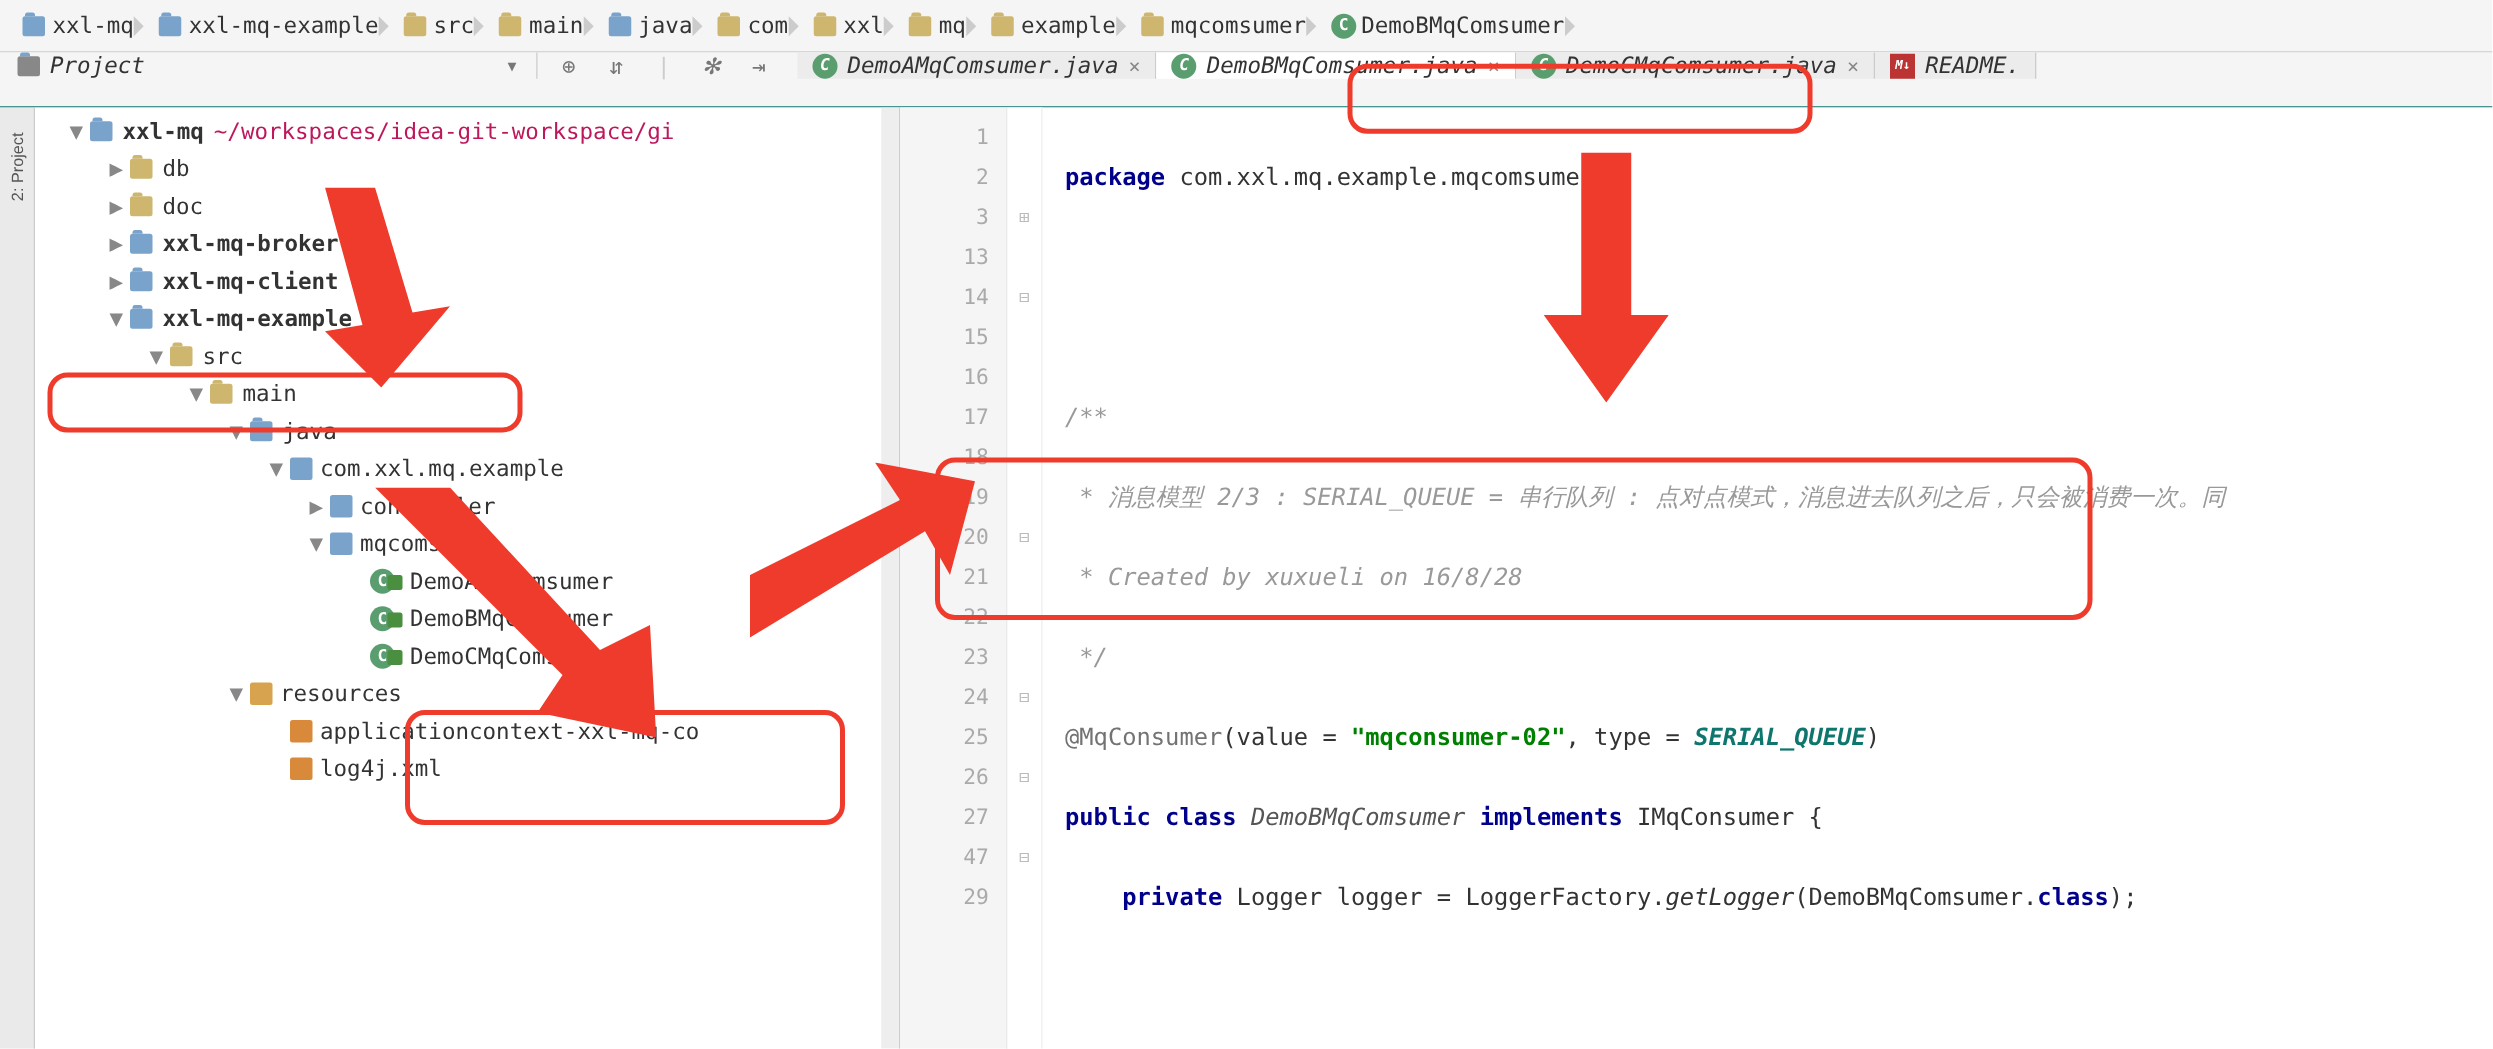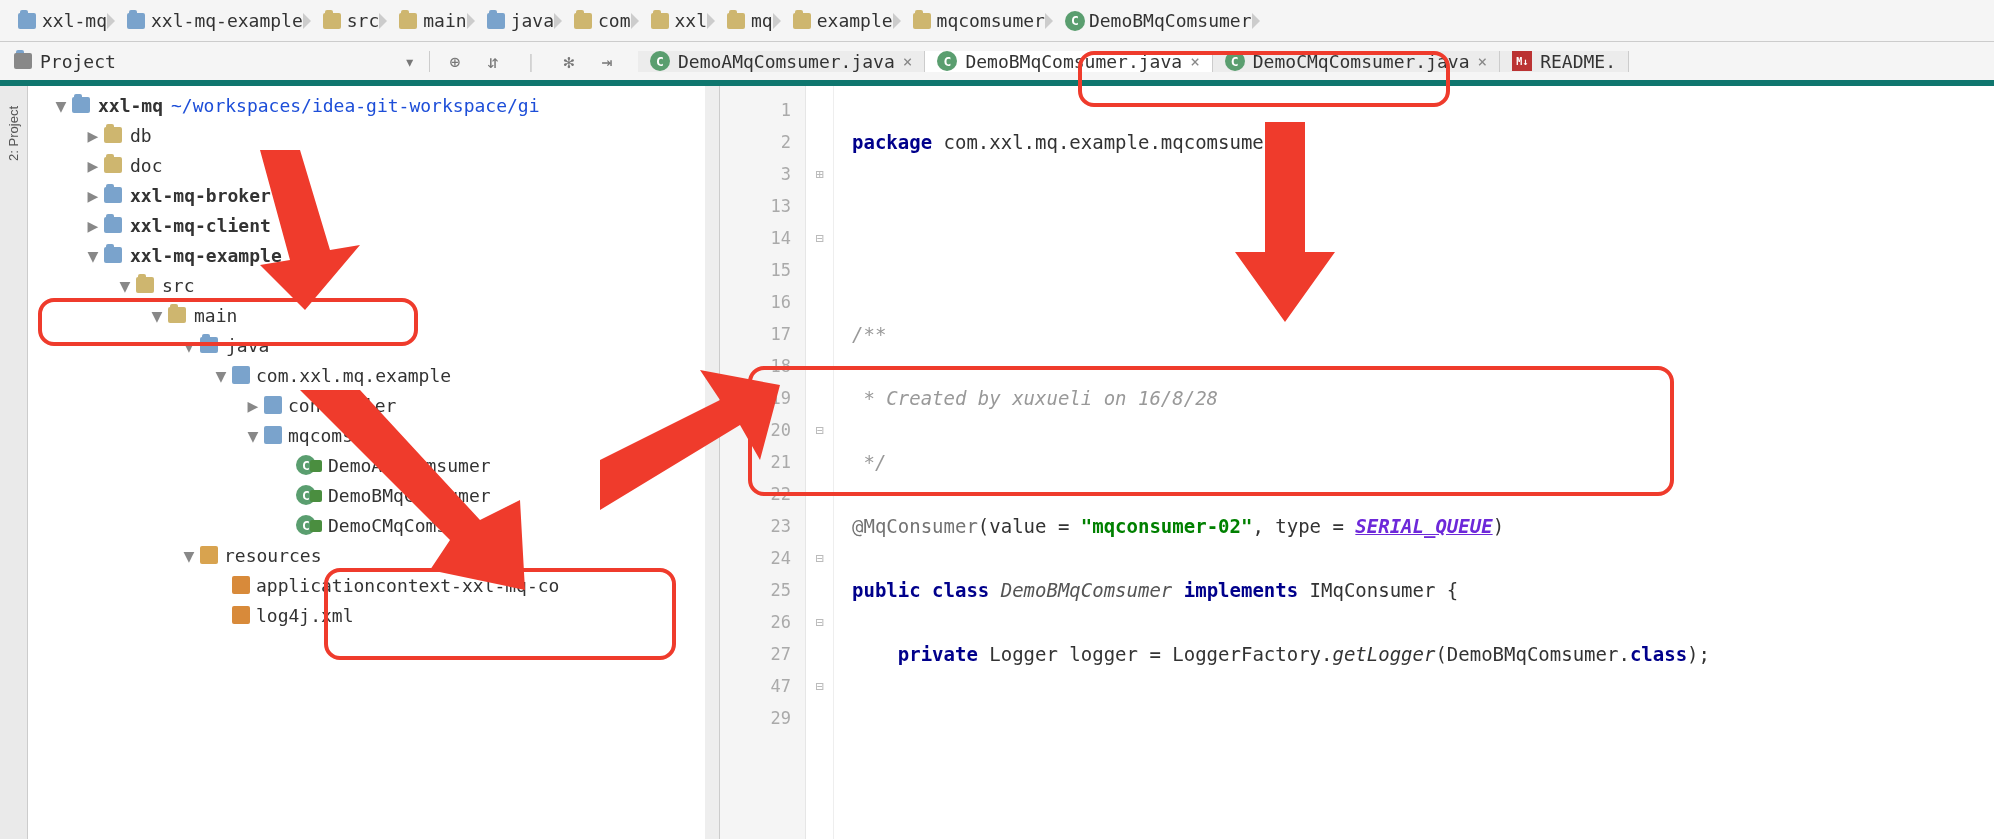--- a/index.html
+++ b/index.html
@@ -16,7 +16,7 @@
 .cicon{width:20px;height:20px;border-radius:50%;background:#5a9e6f;color:#fff;display:inline-flex;align-items:center;justify-content:center;font-size:13px;font-weight:bold;}
 .mdicon{width:20px;height:20px;background:#b33;display:inline-flex;align-items:center;justify-content:center;color:#fff;font-size:10px;font-weight:bold;}
 
-.toolrow{height:44px;display:flex;align-items:center;background:#f5f5f5;border-bottom:6px solid #0f766e;}
+.toolrow{height:44px;display:flex;align-items:flex-start;background:#f5f5f5;border-bottom:1px solid #0f766e;font-style:italic;}
 .toolrow .project-btn{display:flex;align-items:center;padding:0 14px;border-right:1px solid #ccc;min-width:430px;}
 .toolrow .project-btn .ficon{margin-right:8px;}
 .toolrow .project-btn .dropdown{margin-left:auto;color:#777;}

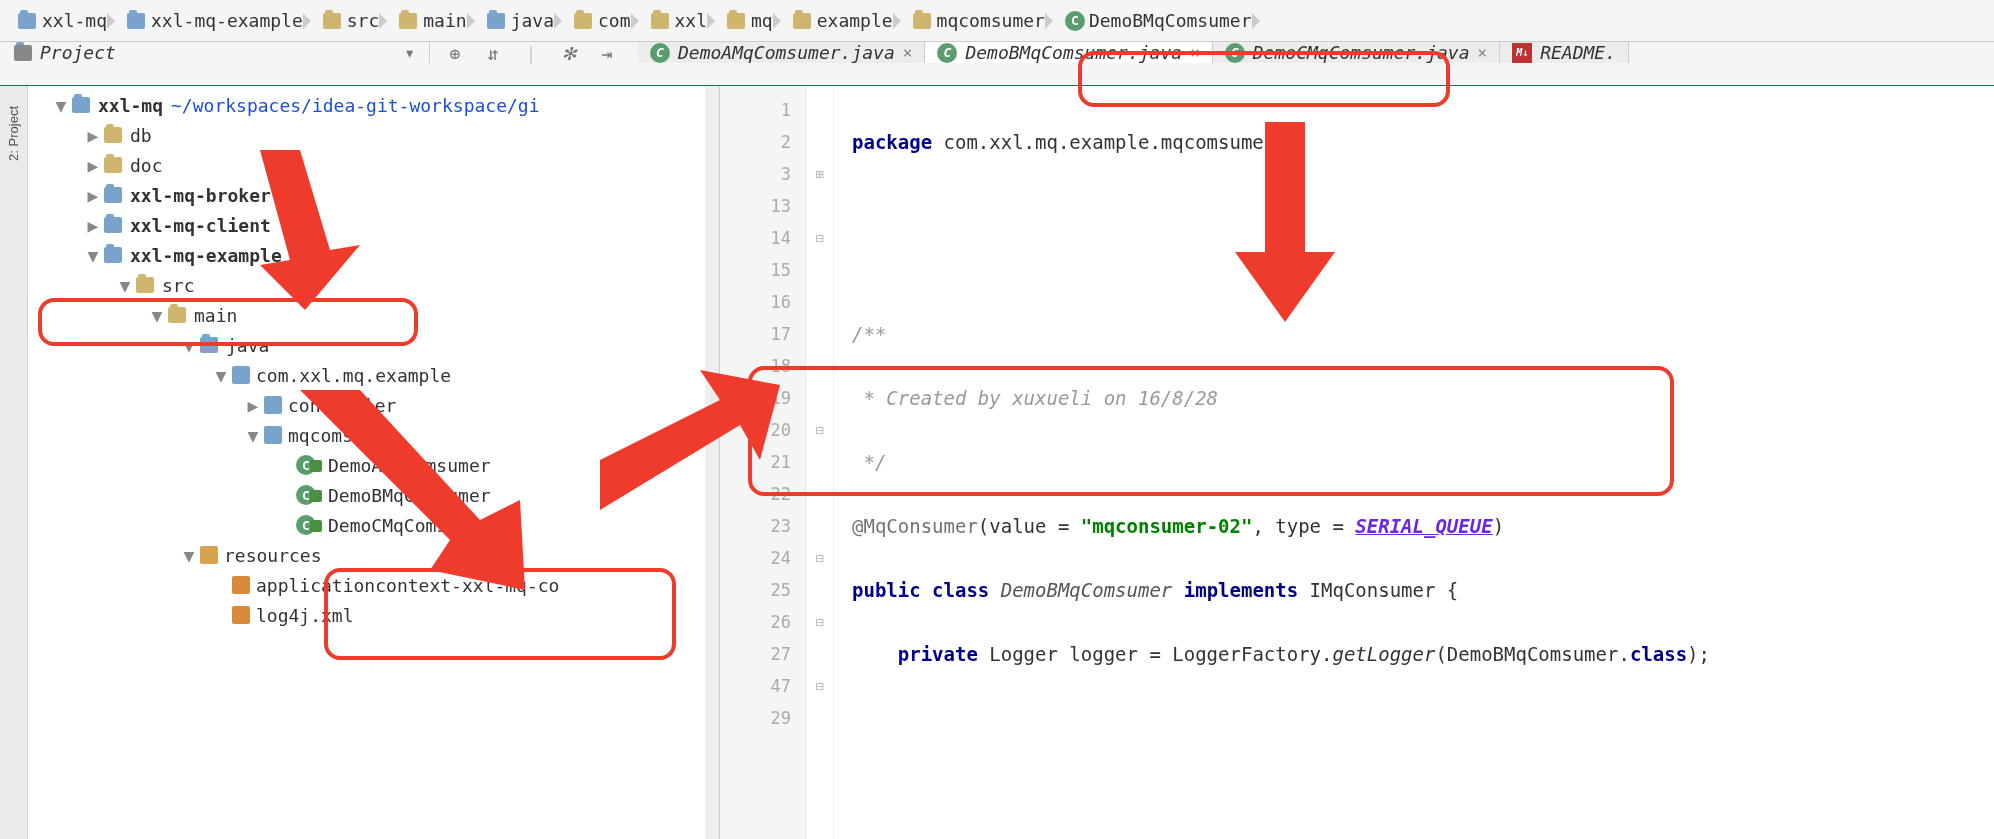--- a/index.html
+++ b/index.html
@@ -34,7 +34,7 @@
 .tree-row{display:flex;align-items:center;height:30px;white-space:nowrap;}
 .tree-row .arrow{width:14px;display:inline-block;color:#888;margin-right:4px;text-align:center;}
 .tree-row .name{margin-left:6px;}
-.tree-row .extra{color:#1d4ed8;margin-left:8px;}
+.tree-row .extra{color:#be185d;margin-left:8px;}
 .tree-row.bold .name{font-weight:bold;}
 .pad0{padding-left:26px;} .pad1{padding-left:58px;} .pad2{padding-left:90px;} .pad3{padding-left:122px;} .pad4{padding-left:154px;} .pad5{padding-left:186px;} .pad6{padding-left:218px;} .pad7{padding-left:250px;}
 .xmlicon{width:18px;height:18px;background:#d88a3a;display:inline-block;border-radius:2px;}

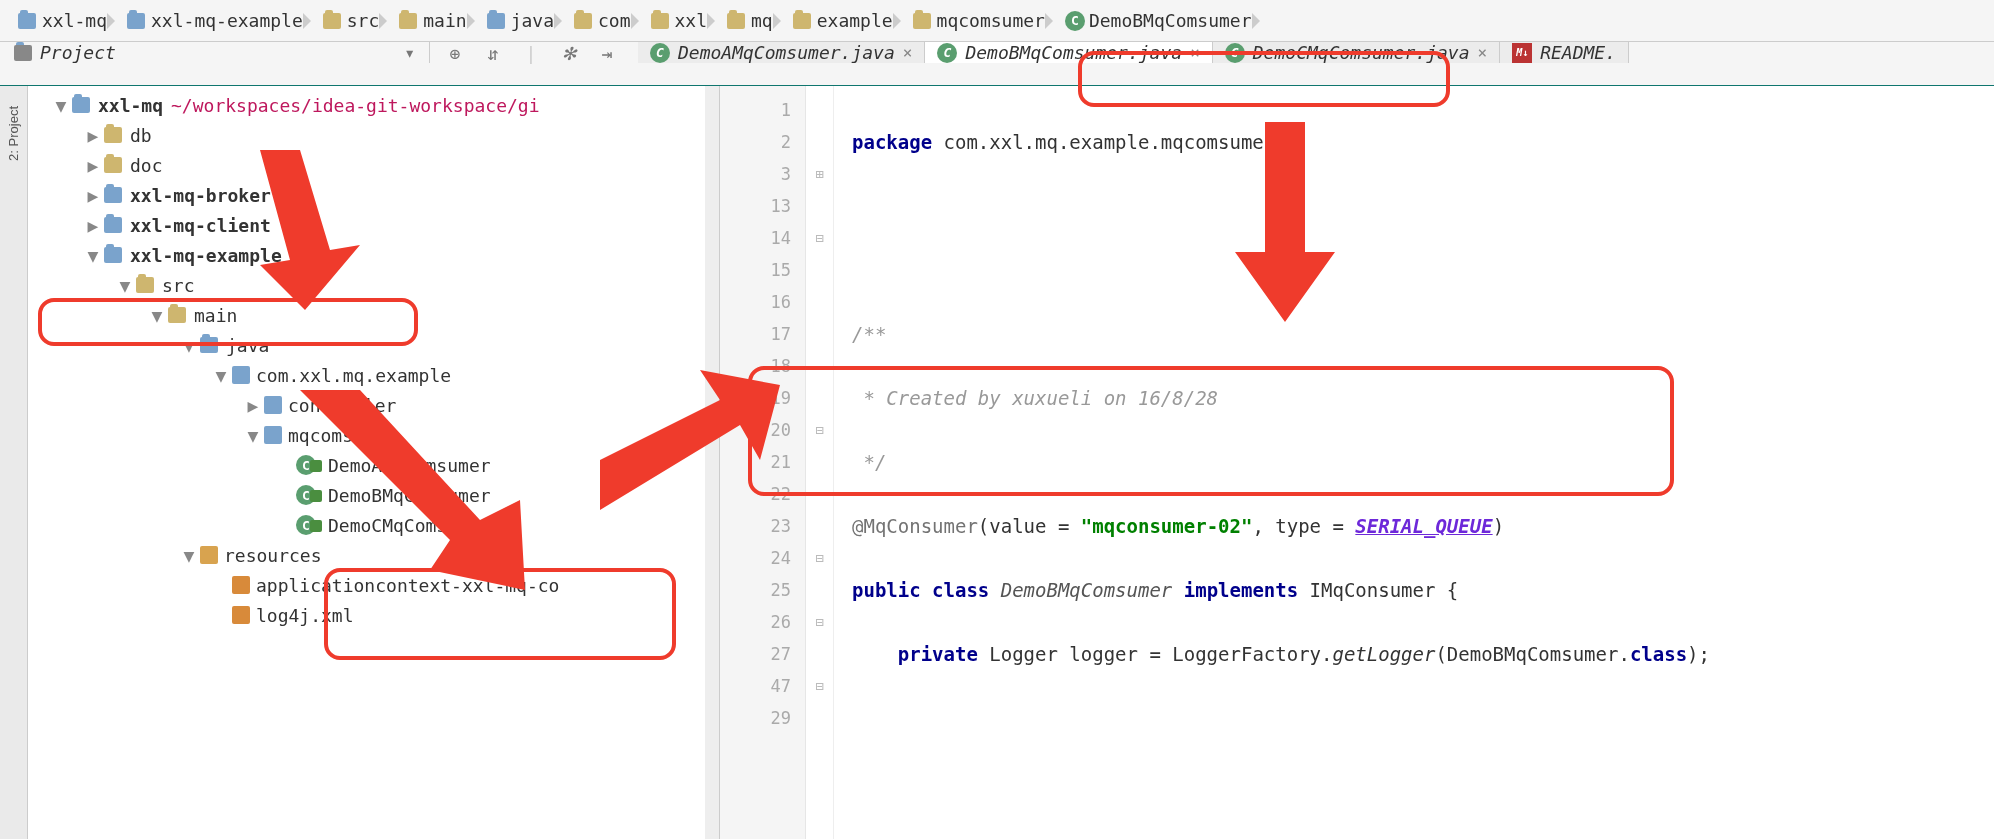--- a/index.html
+++ b/index.html
@@ -296,6 +296,7 @@
 <div>&nbsp;</div>
 <div>&nbsp;</div>
 <div class="comment">/**</div>
+<div class="comment"> * 消息模型 2/3 : SERIAL_QUEUE = 串行队列 : 点对点模式，消息进去队列之后，只会被消费一次。同</div>
 <div class="comment"> * Created by xuxueli on 16/8/28</div>
 <div class="comment"> */</div>
 <div><span class="ann">@MqConsumer</span><span>(value = </span><span class="str">"mqconsumer-02"</span><span>, type = </span><span class="const">SERIAL_QUEUE</span><span>)</span></div>

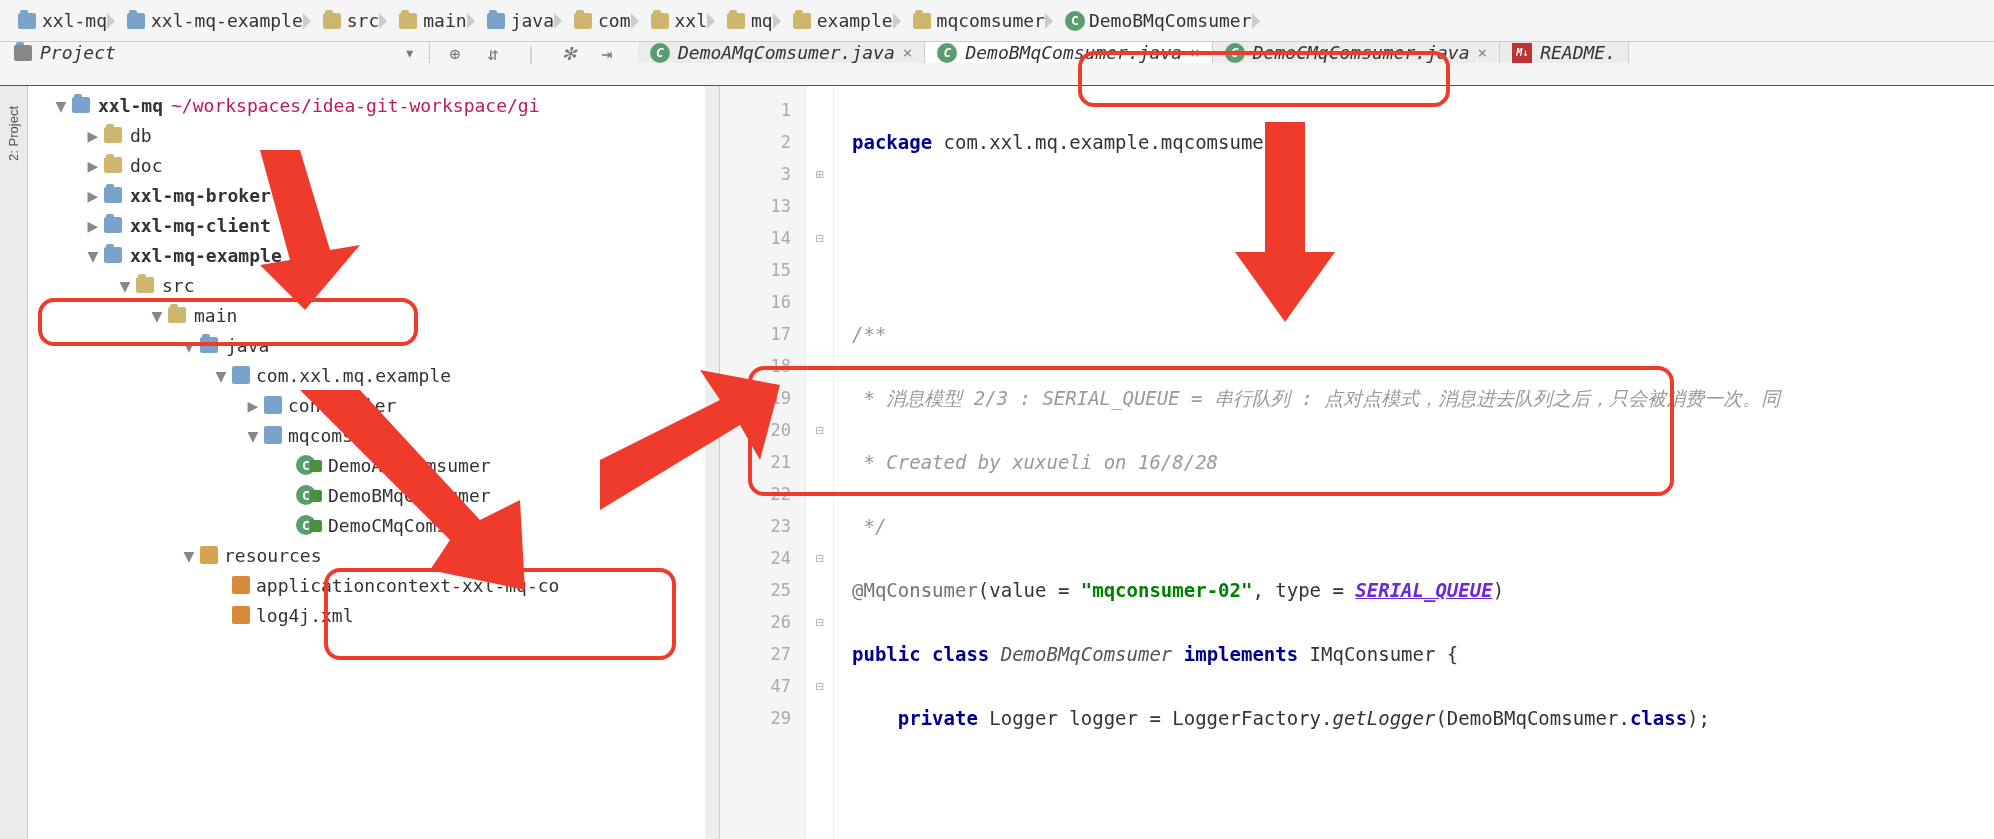--- a/index.html
+++ b/index.html
@@ -50,7 +50,7 @@
 .comment{color:#999;font-style:italic;}
 .ann{color:#737373;}
 .str{color:#008000;font-weight:bold;}
-.const{color:#6d28d9;font-style:italic;font-weight:bold;text-decoration:underline;}
+.const{color:#0f766e;font-style:italic;font-weight:bold;}
 .cls{color:#555;font-style:italic;}
 
 .hl{position:absolute;border:4px solid #ef3b2c;border-radius:16px;pointer-events:none;z-index:20;}

